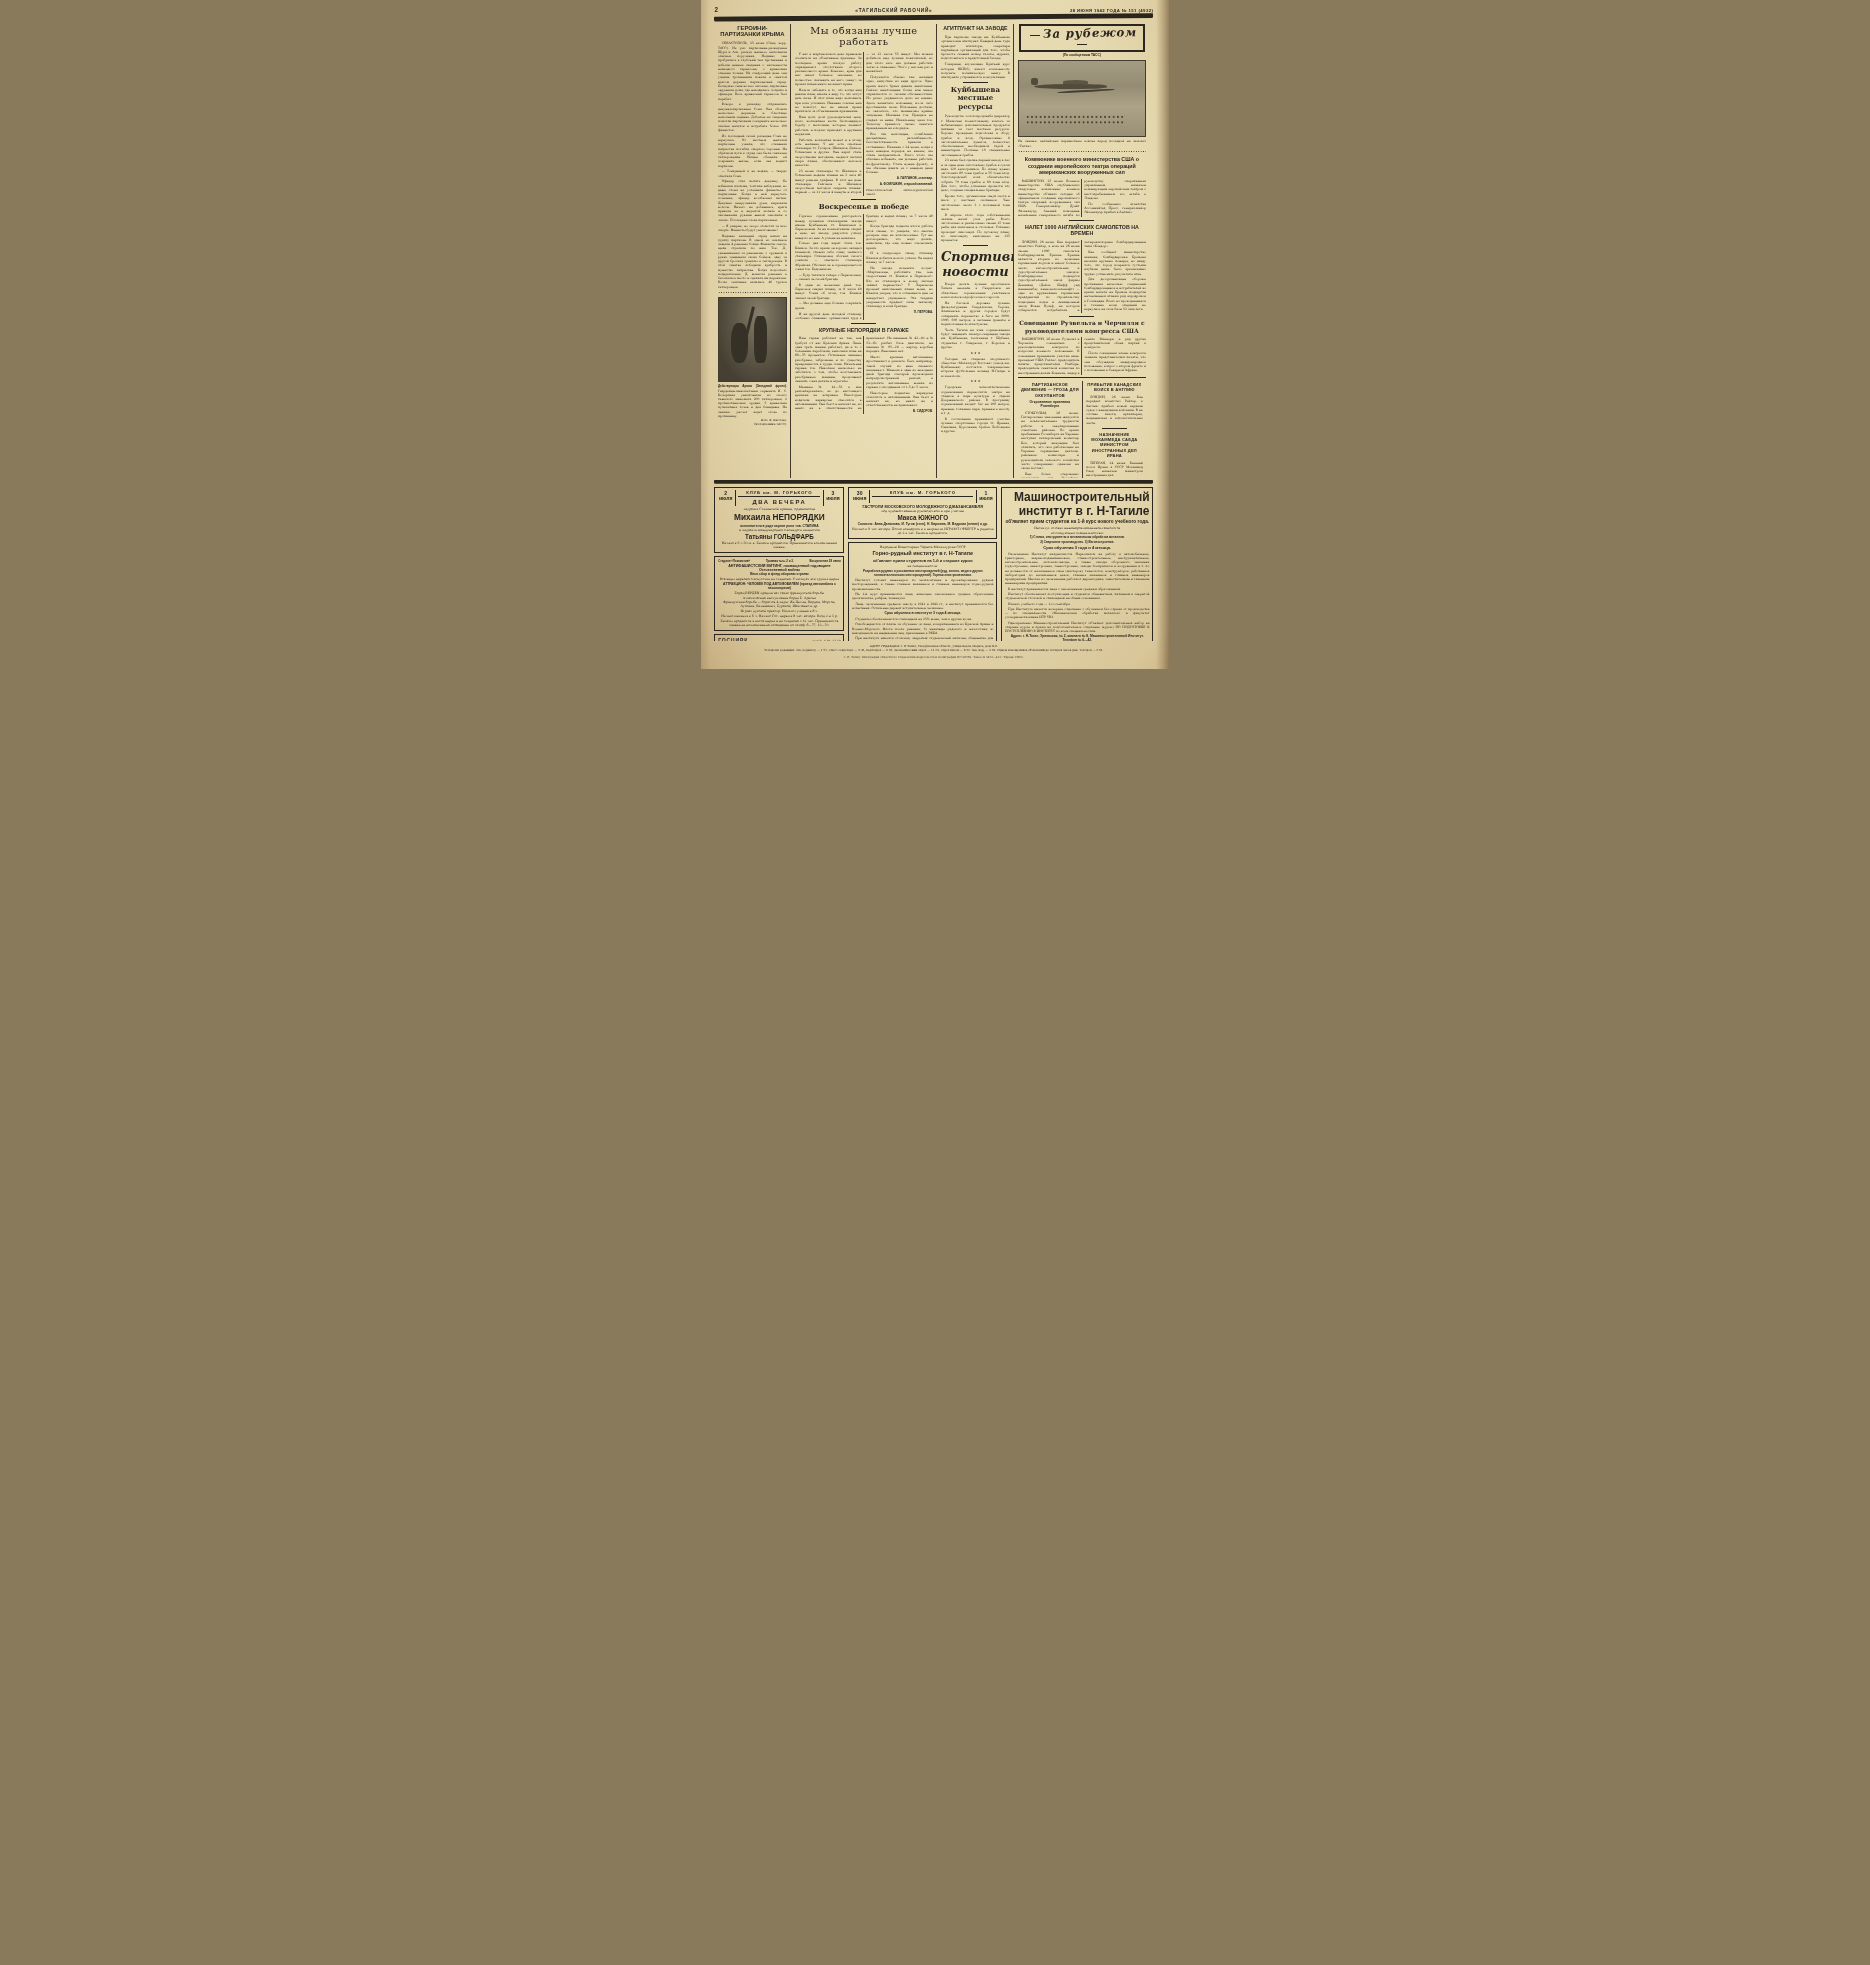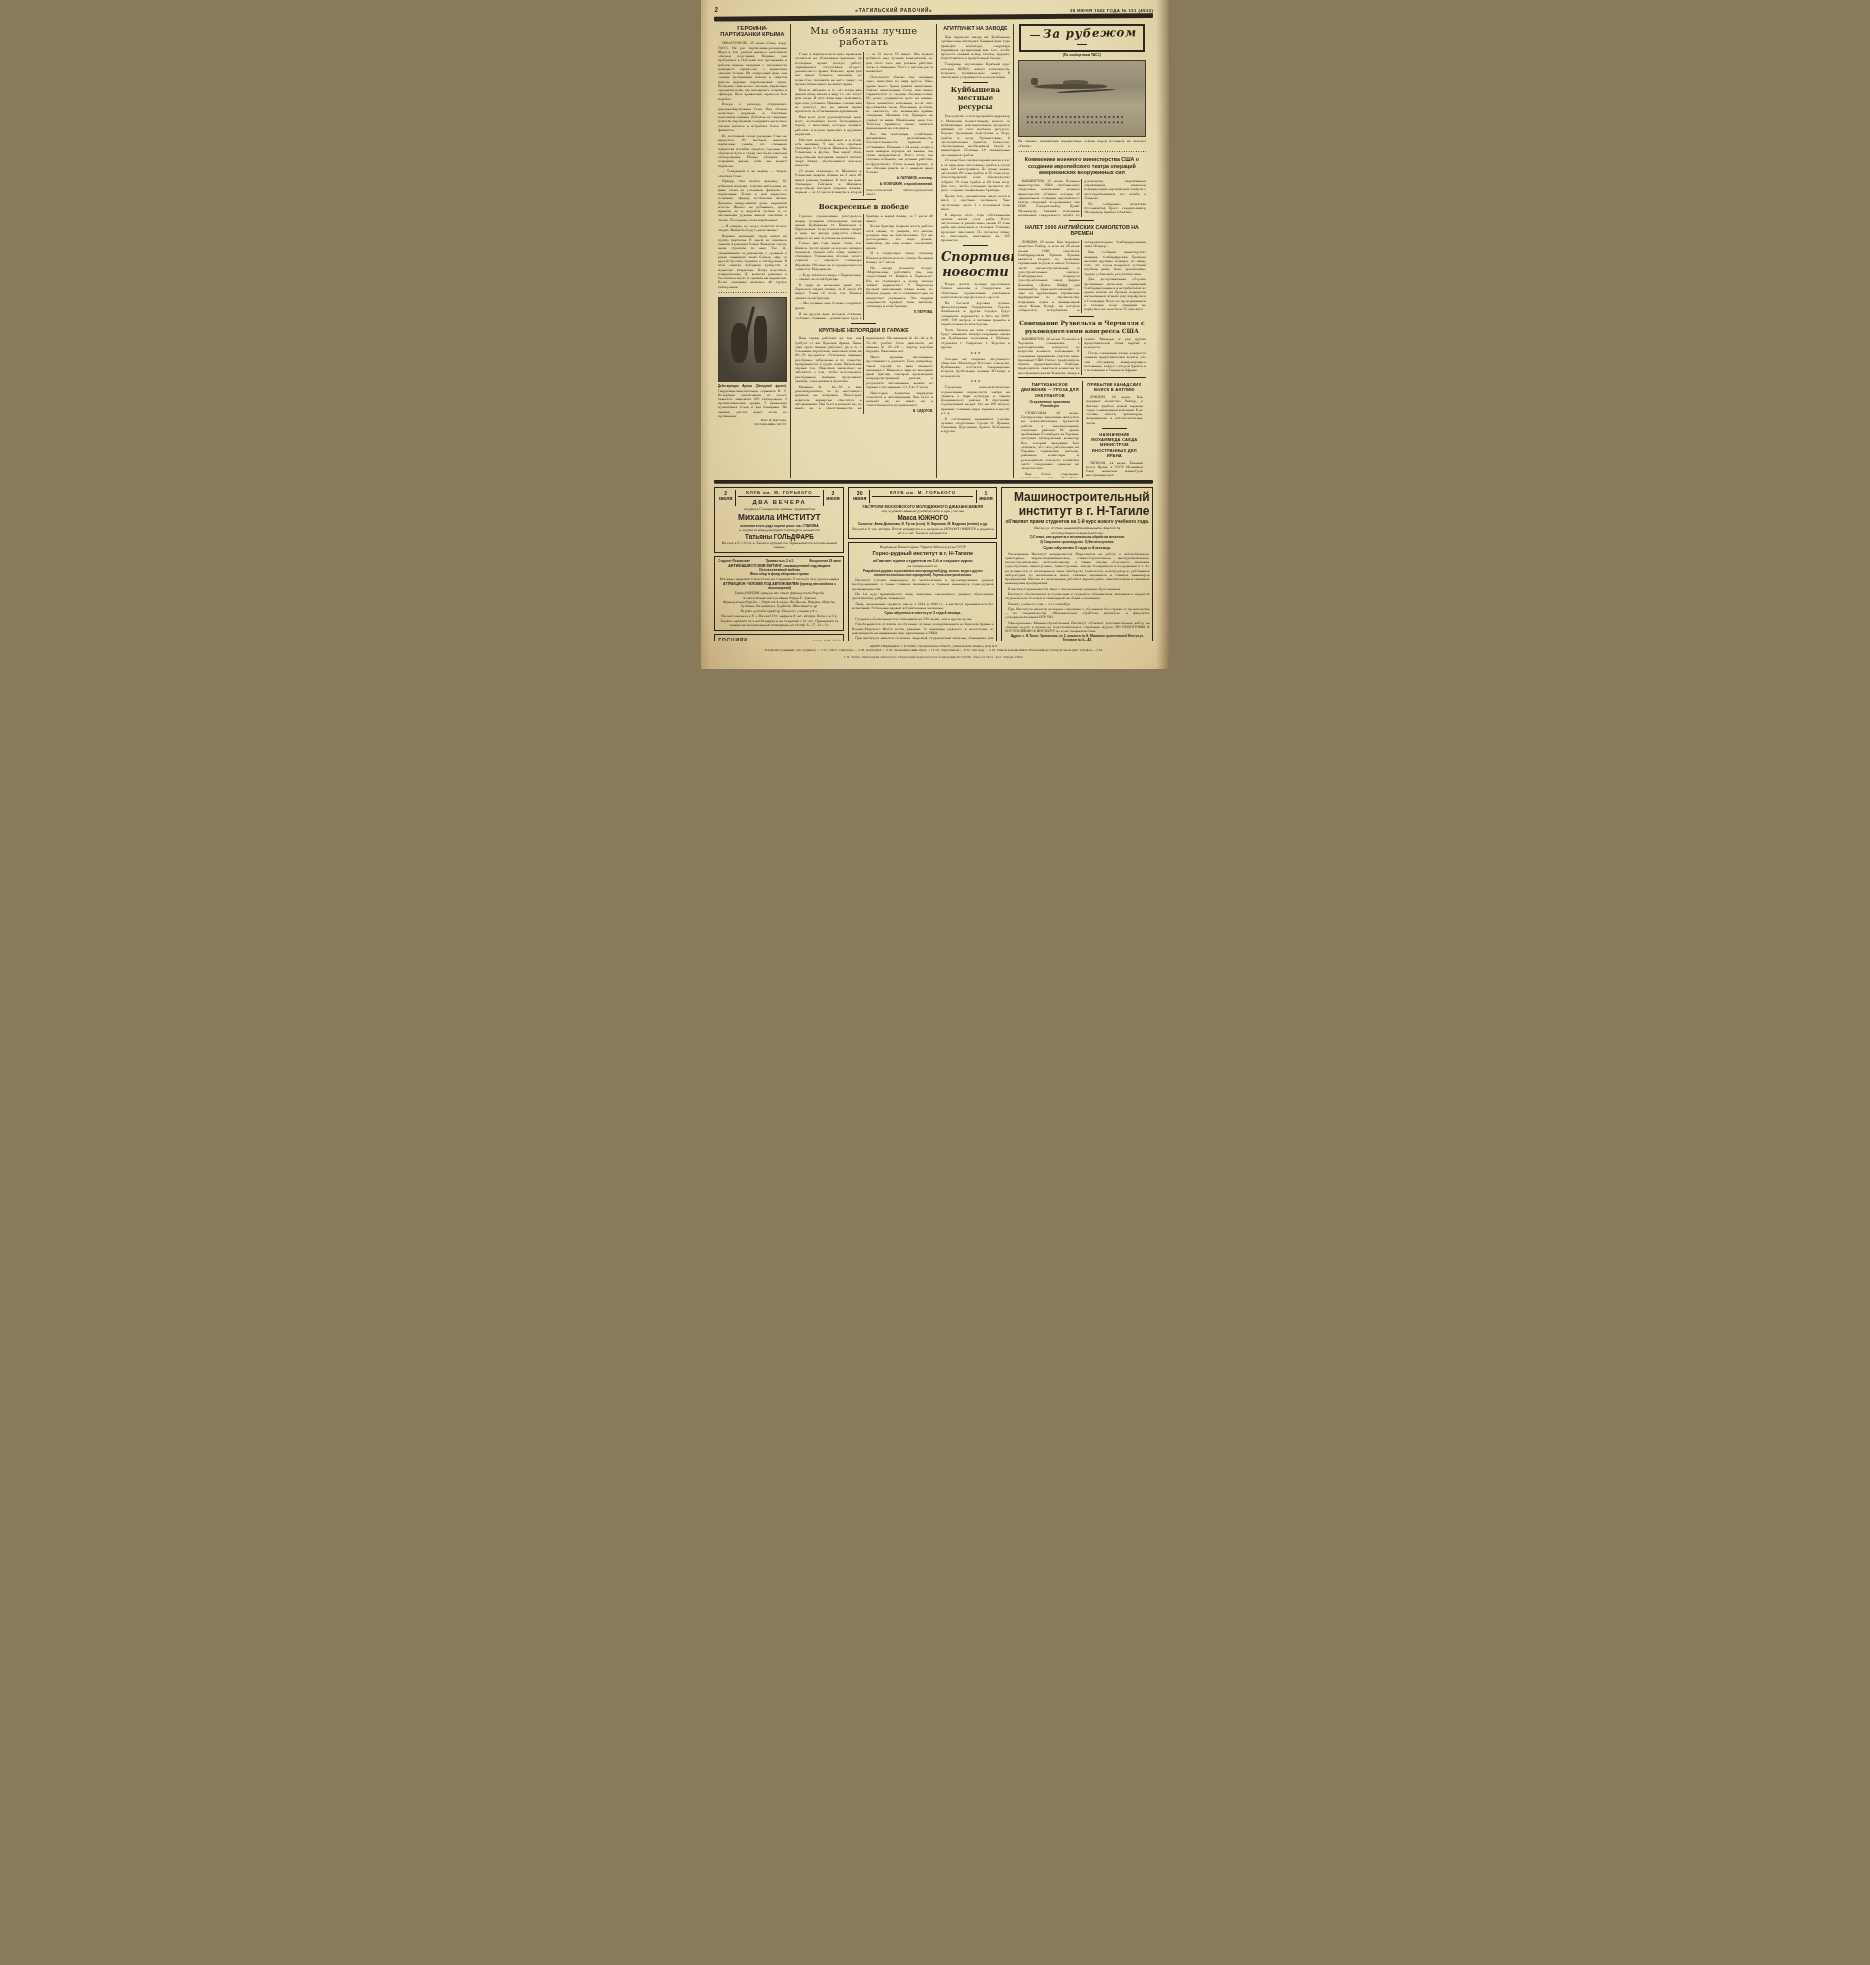--- a/index.html
+++ b/index.html
@@ -292,7 +292,7 @@
 июля</div>
           </div>
           <div class="ad-line">лауреата Сталинской премии, орденоносца</div>
-          <div class="ad-name1">Михаила ИНСТИТУТ</div>
+          <div class="ad-name1">Михаила НЕПОРЯДКИ</div>
           <div class="ad-bold-line">исполнителя в ряде картин роли тов. СТАЛИНА</div>
           <div class="ad-line">и лауреата международного конкурса пианистов</div>
           <div class="ad-name2">Татьяны ГОЛЬДФАРБ</div>

